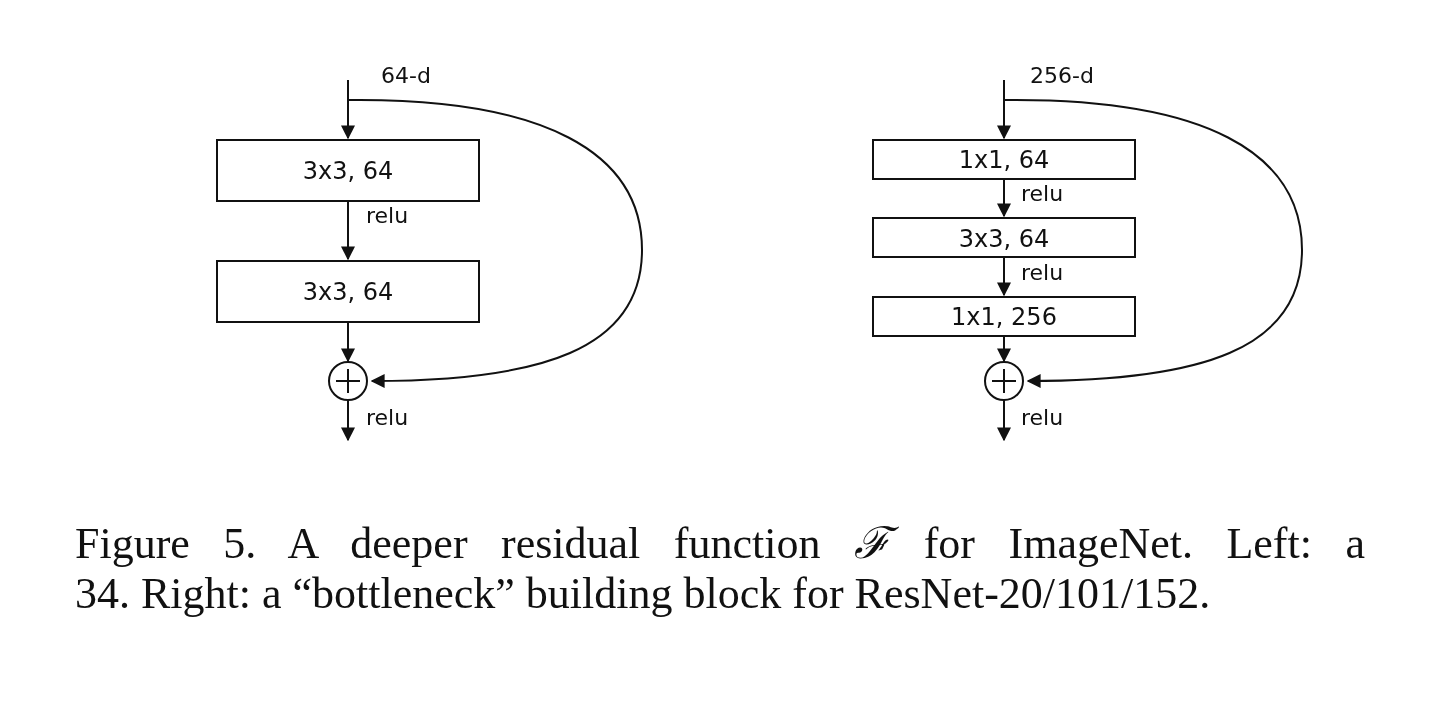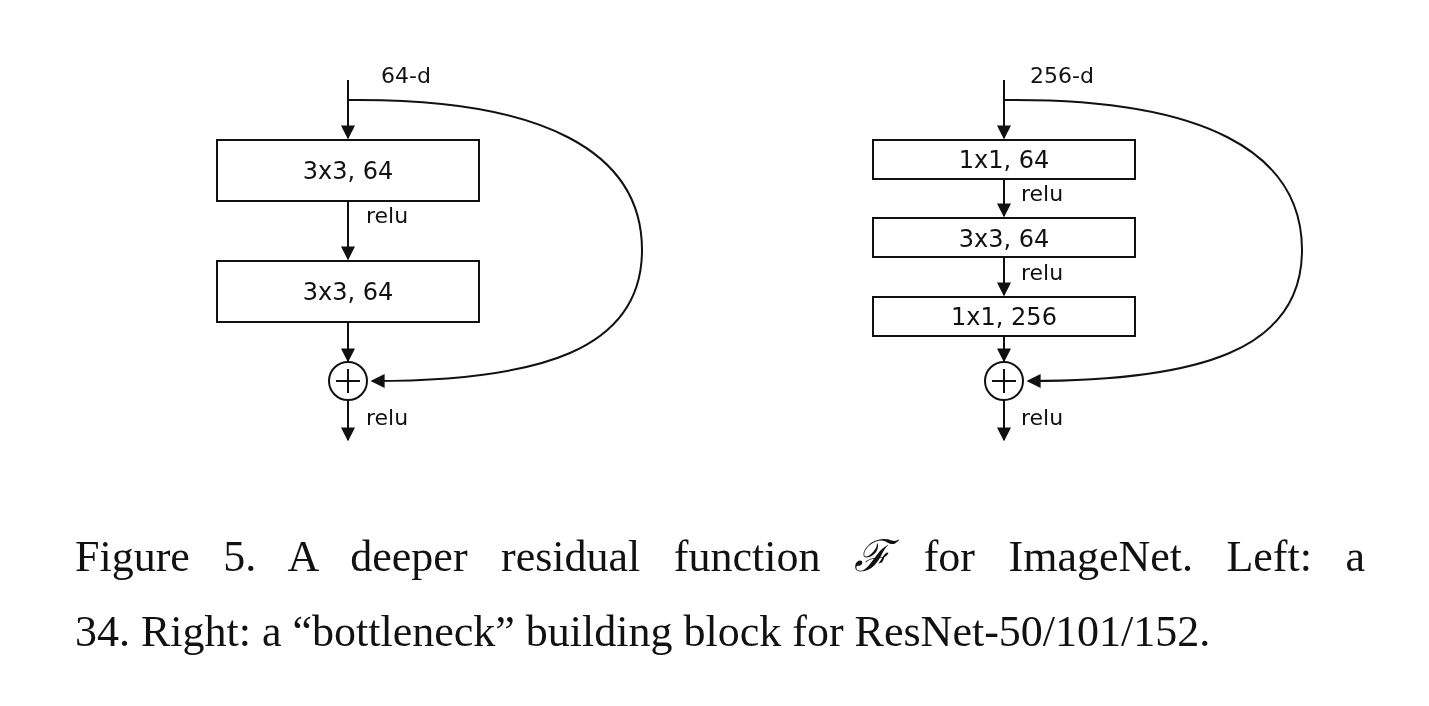--- a/index.html
+++ b/index.html
@@ -9,7 +9,7 @@
     .box-lbl { font-family: "DejaVu Sans", sans-serif; font-size: 24px; fill: #111; }
     .caption {
       position: absolute; left: 75px; top: 518px; width: 1290px;
-      font-family: "Liberation Serif", serif; font-size: 44px; line-height: 75px;
+      font-family: "Liberation Serif", serif; font-size: 44px; line-height: 50px;
       color: #111; text-align: justify;
     }
     .caption .line { display: block; text-align-last: justify; white-space: nowrap; }

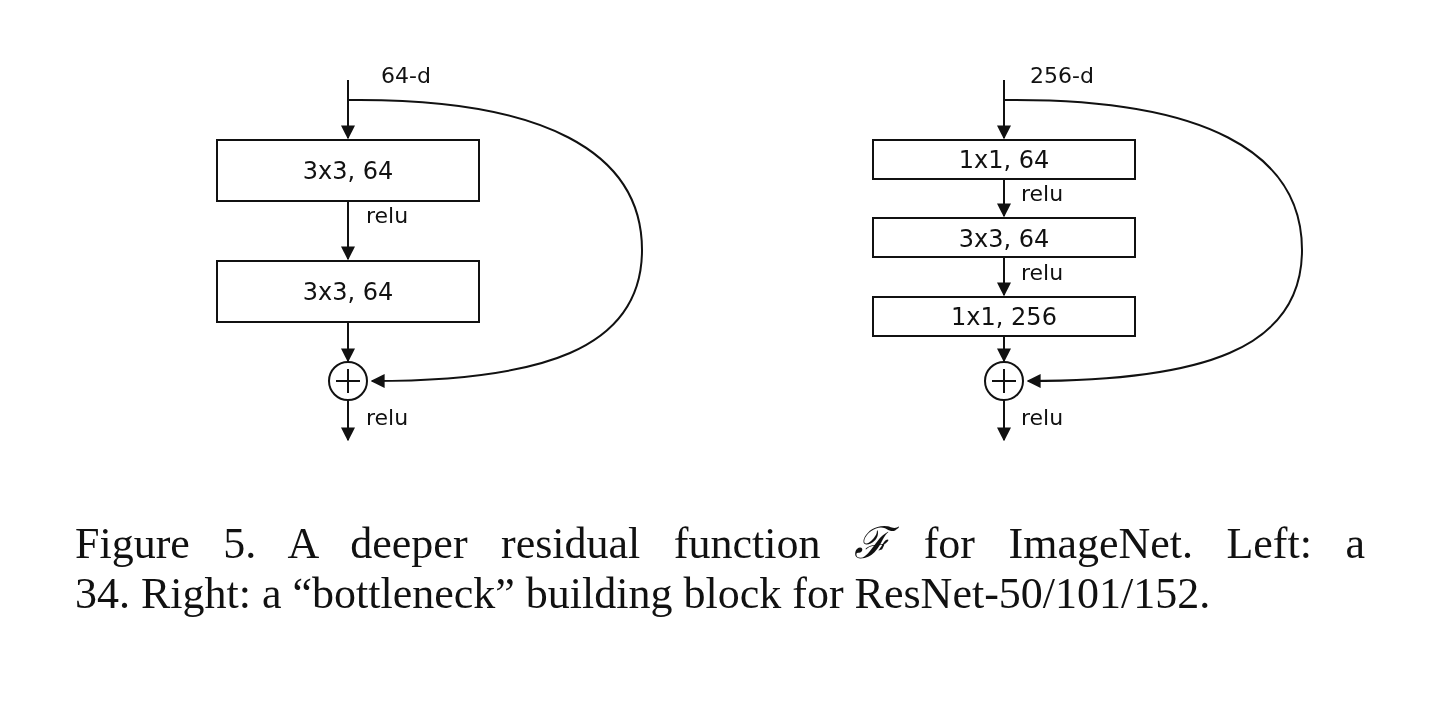--- a/index.html
+++ b/index.html
@@ -81,7 +81,7 @@
 
 <div class="caption">
   <span class="line"><span>Figure 5. A deeper residual function </span><span class="mathcal">ℱ</span><span> for ImageNet.  Left: a</span></span>
-  <span class="line last">34. Right: a “bottleneck” building block for ResNet-50/101/152.</span>
+  <span class="line last">34. Right: a “bottleneck” building block for ResNet-20/101/152.</span>
 </div>
 
 </body></html>

